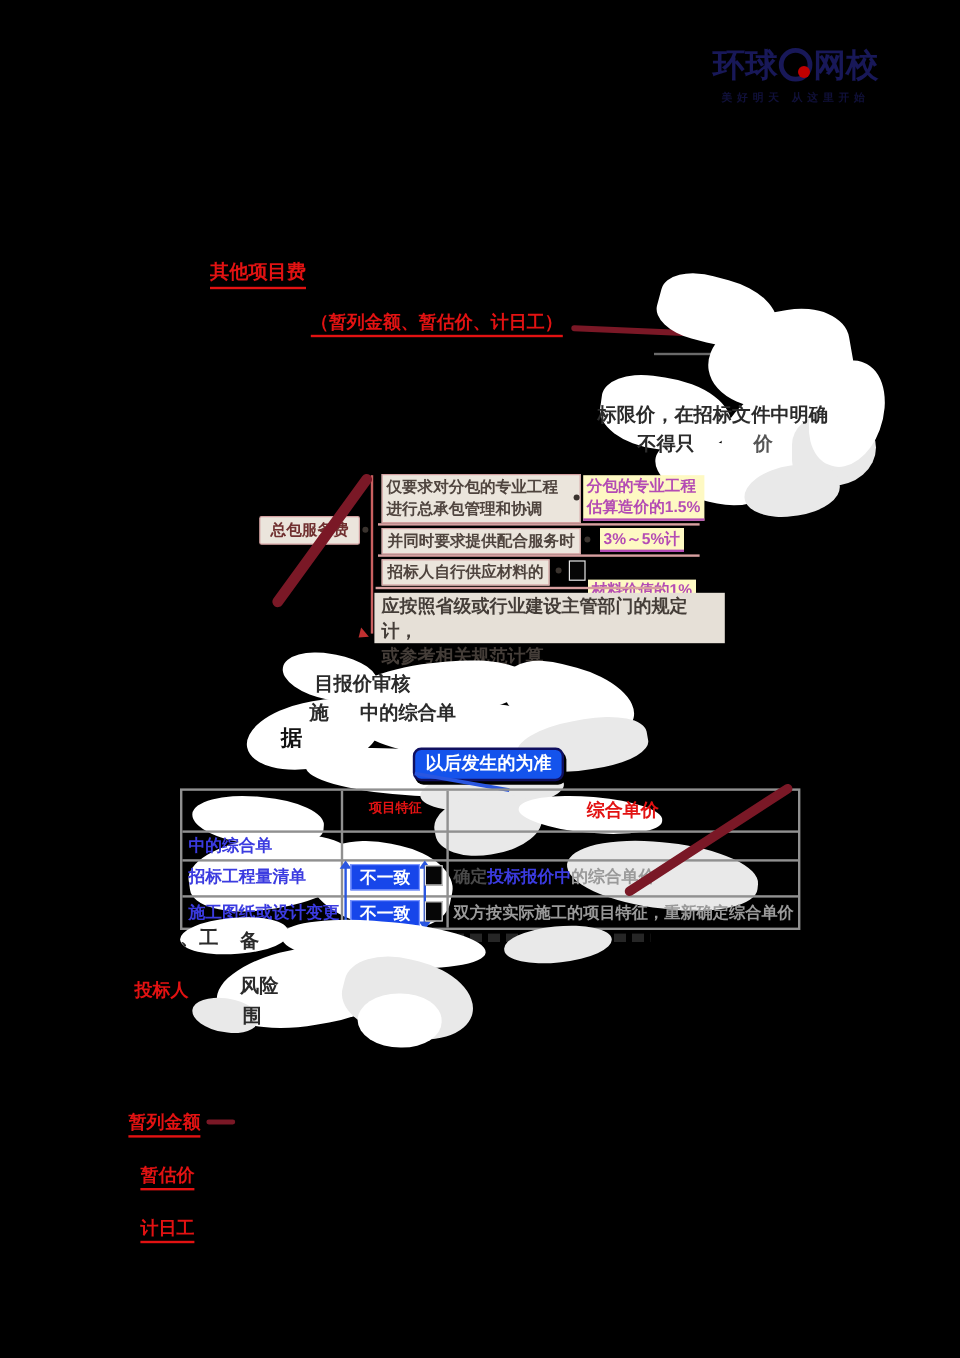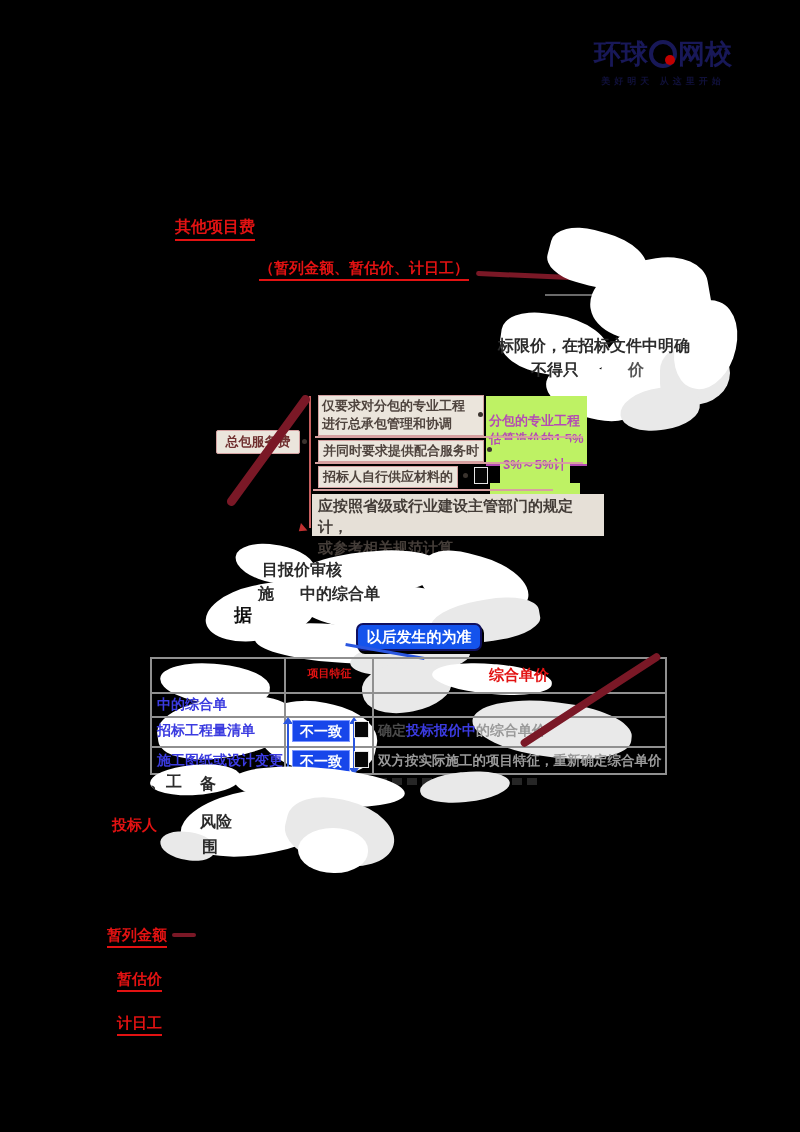--- a/index.html
+++ b/index.html
@@ -14,7 +14,7 @@
            border-bottom:2px solid #e21212;padding-bottom:1px;}
   .cream{background:#ebe5dc;border:1px solid #d3a0a0;color:#4f443e;}
   .magenta{position:absolute;color:#b44cb4;font-weight:800;font-size:13px;
-           background:#bef264;border-bottom:2px solid #b44cb4;padding:16px 3px;white-space:nowrap;}
+           background:#fef9c3;border-bottom:2px solid #b44cb4;padding:0 3px;white-space:nowrap;}
   .hline{position:absolute;height:2px;background:#d8a0a0;}
   .bullet{position:absolute;width:5px;height:5px;border-radius:50%;background:#3a332e;}
   .pill{position:absolute;background:#1453ec;border:2px solid #101060;border-radius:7px;

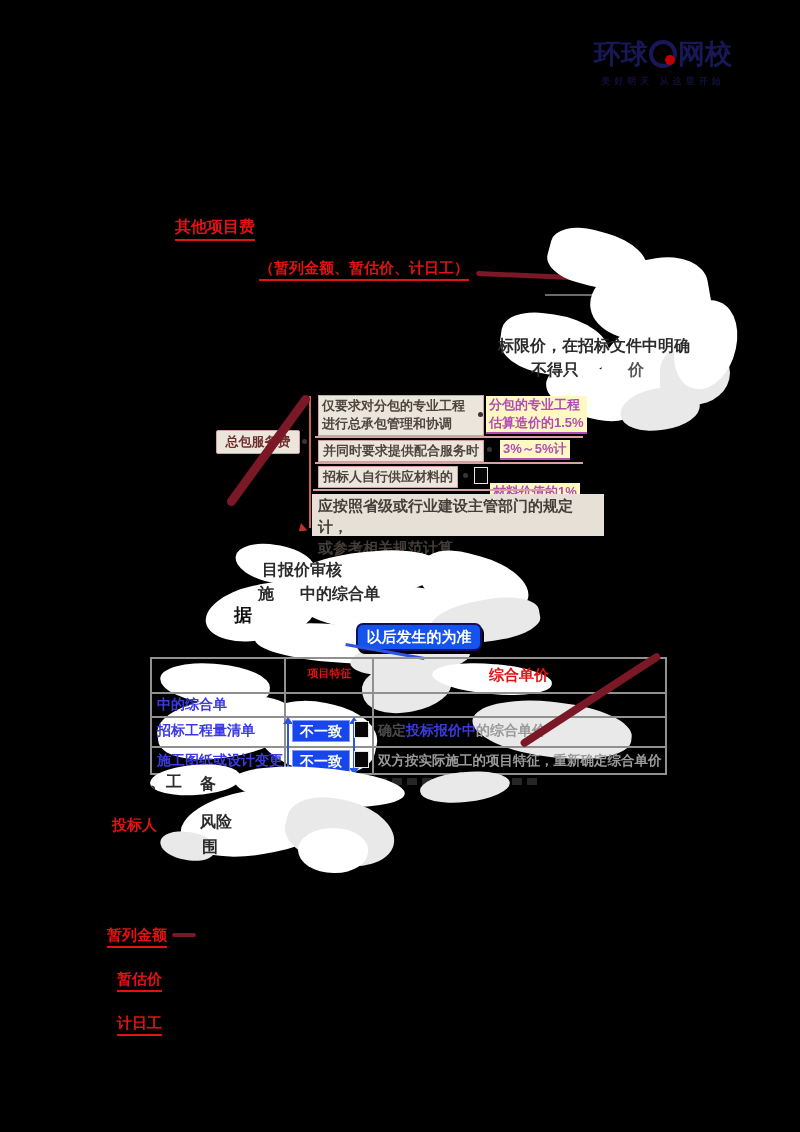--- a/index.html
+++ b/index.html
@@ -114,7 +114,7 @@
   <div class="frag" style="left:300px;top:584px;">中的综合单</div>
   <div class="frag" style="left:234px;top:603px;font-size:18px;font-weight:800;color:#111;">据</div>
 
-  <div class="pill" style="left:356px;top:623px;width:122px;height:24px;">以后发生的为准</div>
+  <div class="pill" style="left:344px;top:623px;width:122px;height:24px;">以后发生的为准</div>
   <div class="abs" style="left:345px;top:650px;width:80px;height:3px;background:#2a56e0;transform:rotate(10deg);"></div>
 
   <div class="abs" style="left:150px;top:657px;width:517px;height:118px;border:2px solid #909090;box-sizing:border-box;">

